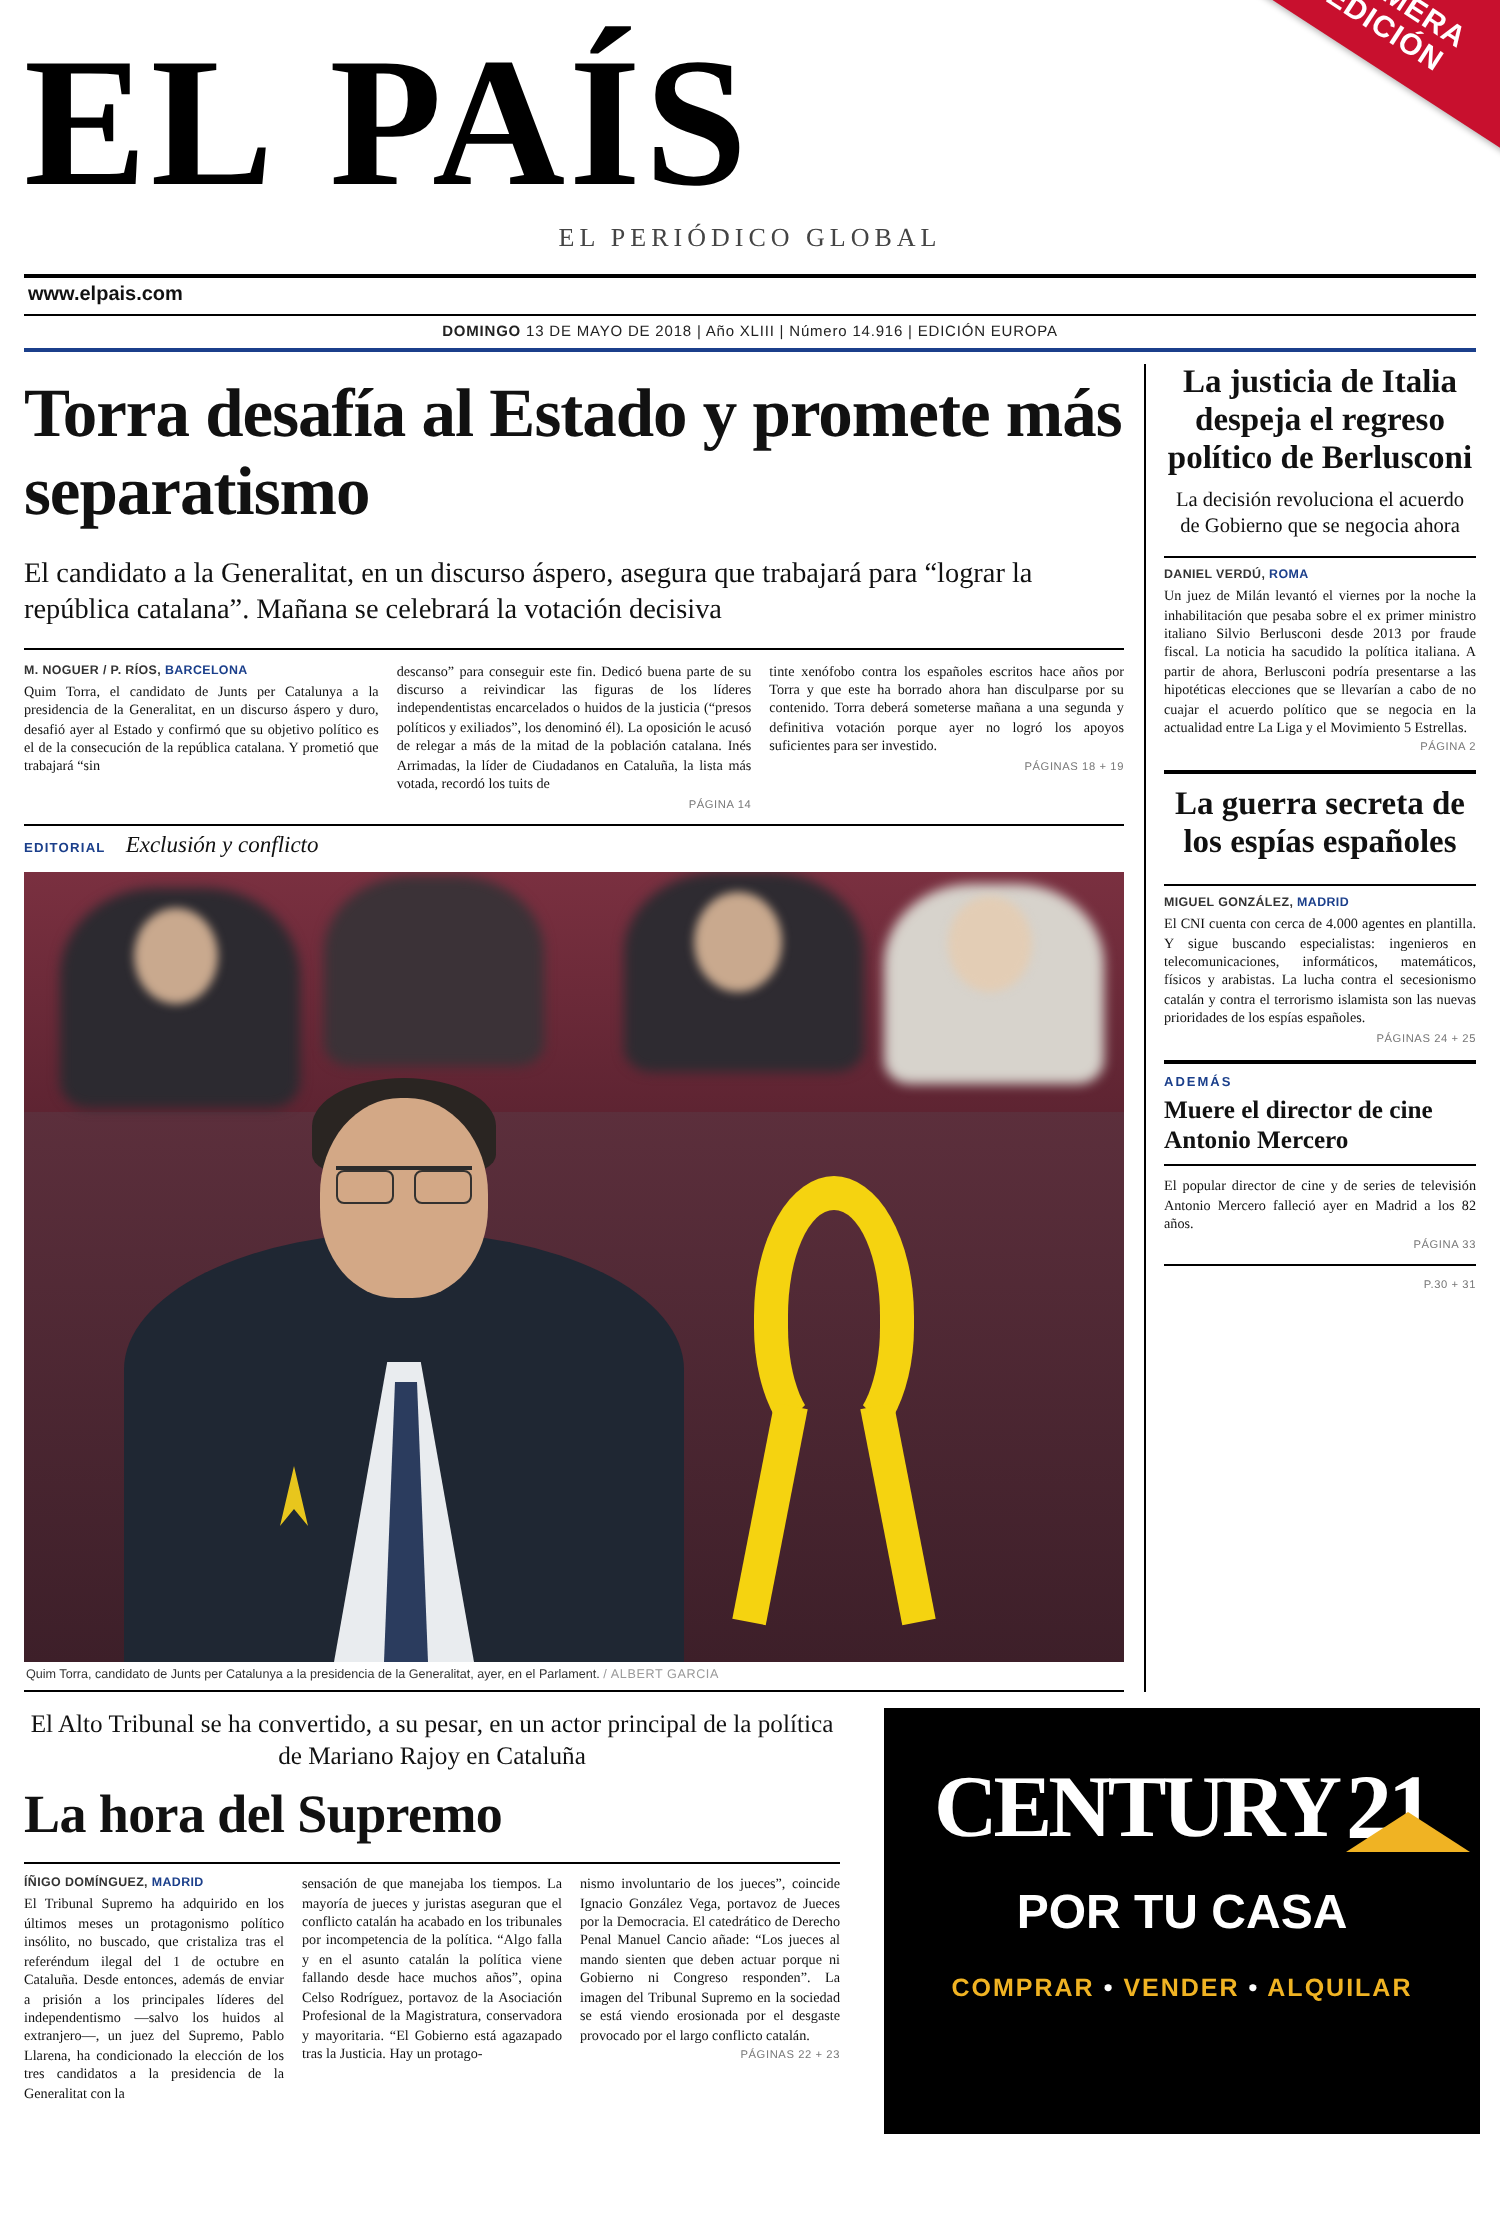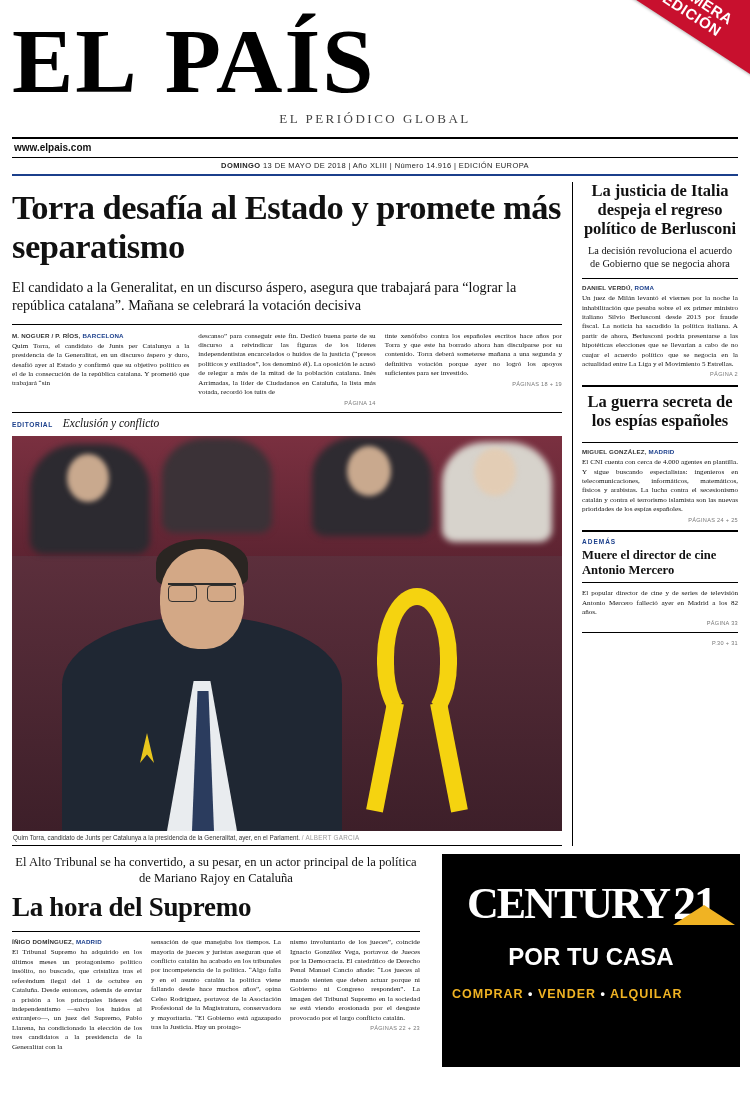--- a/index.html
+++ b/index.html
@@ -278,7 +278,7 @@
     letter-spacing: 0px;
   }
   .ad-bottom {
-    text-align:left; font-size: 12.5px; font-weight: bold; margin-top: 16px;
+    text-align:center; font-size: 12.5px; font-weight: bold; margin-top: 16px;
     letter-spacing: 1px; color: #f0b323;
   }
   .ad-bottom .sep { color:#fff; }

